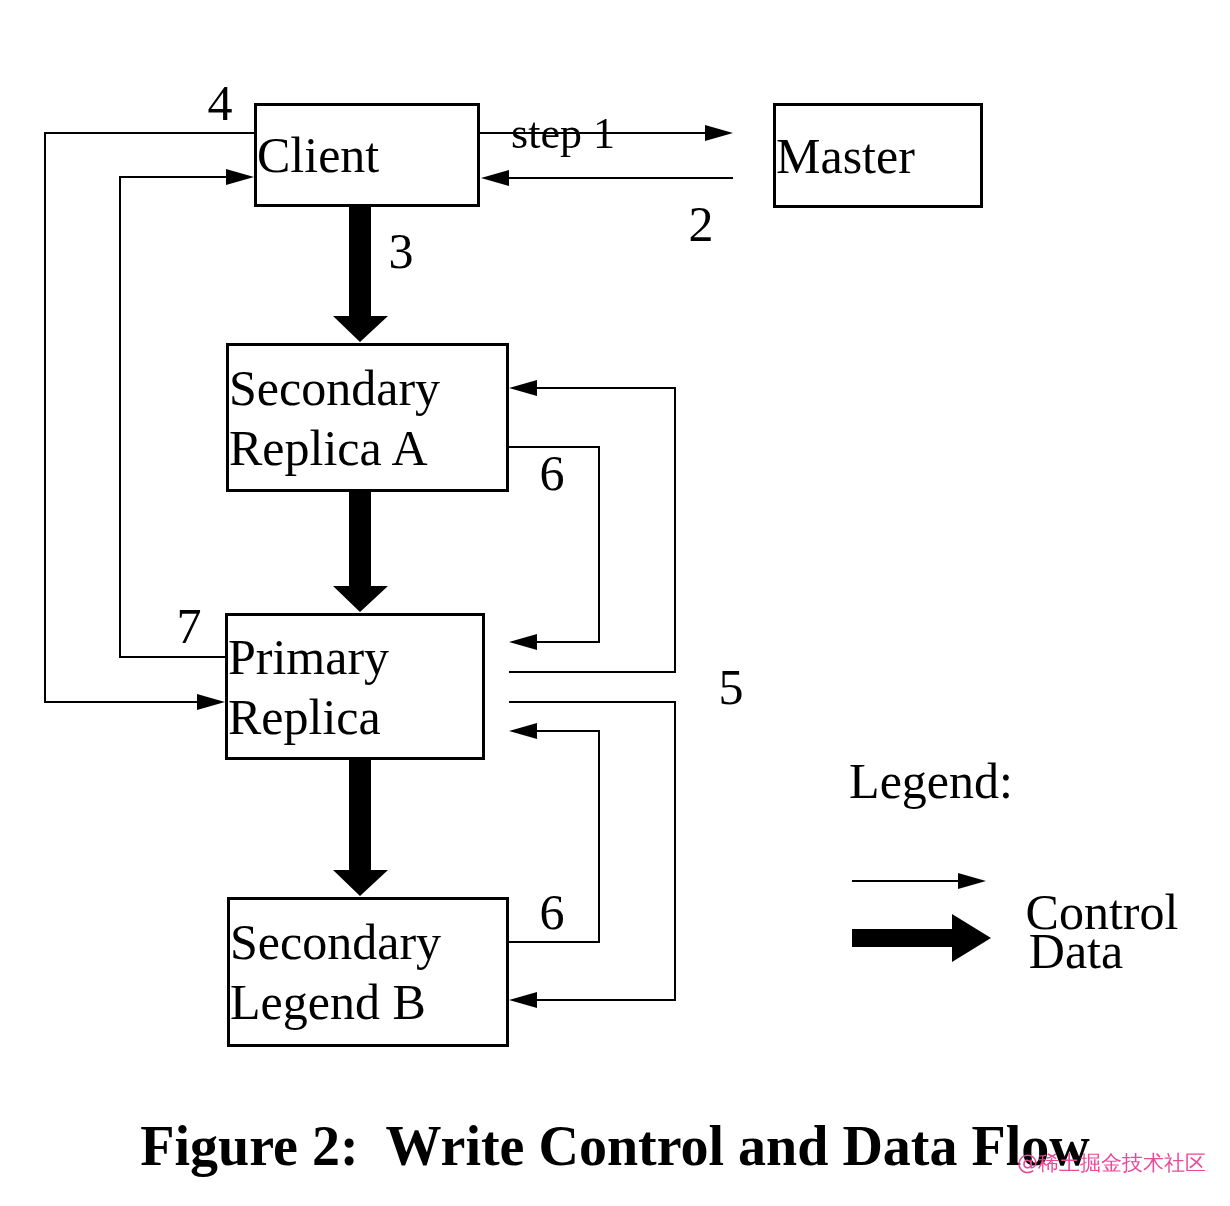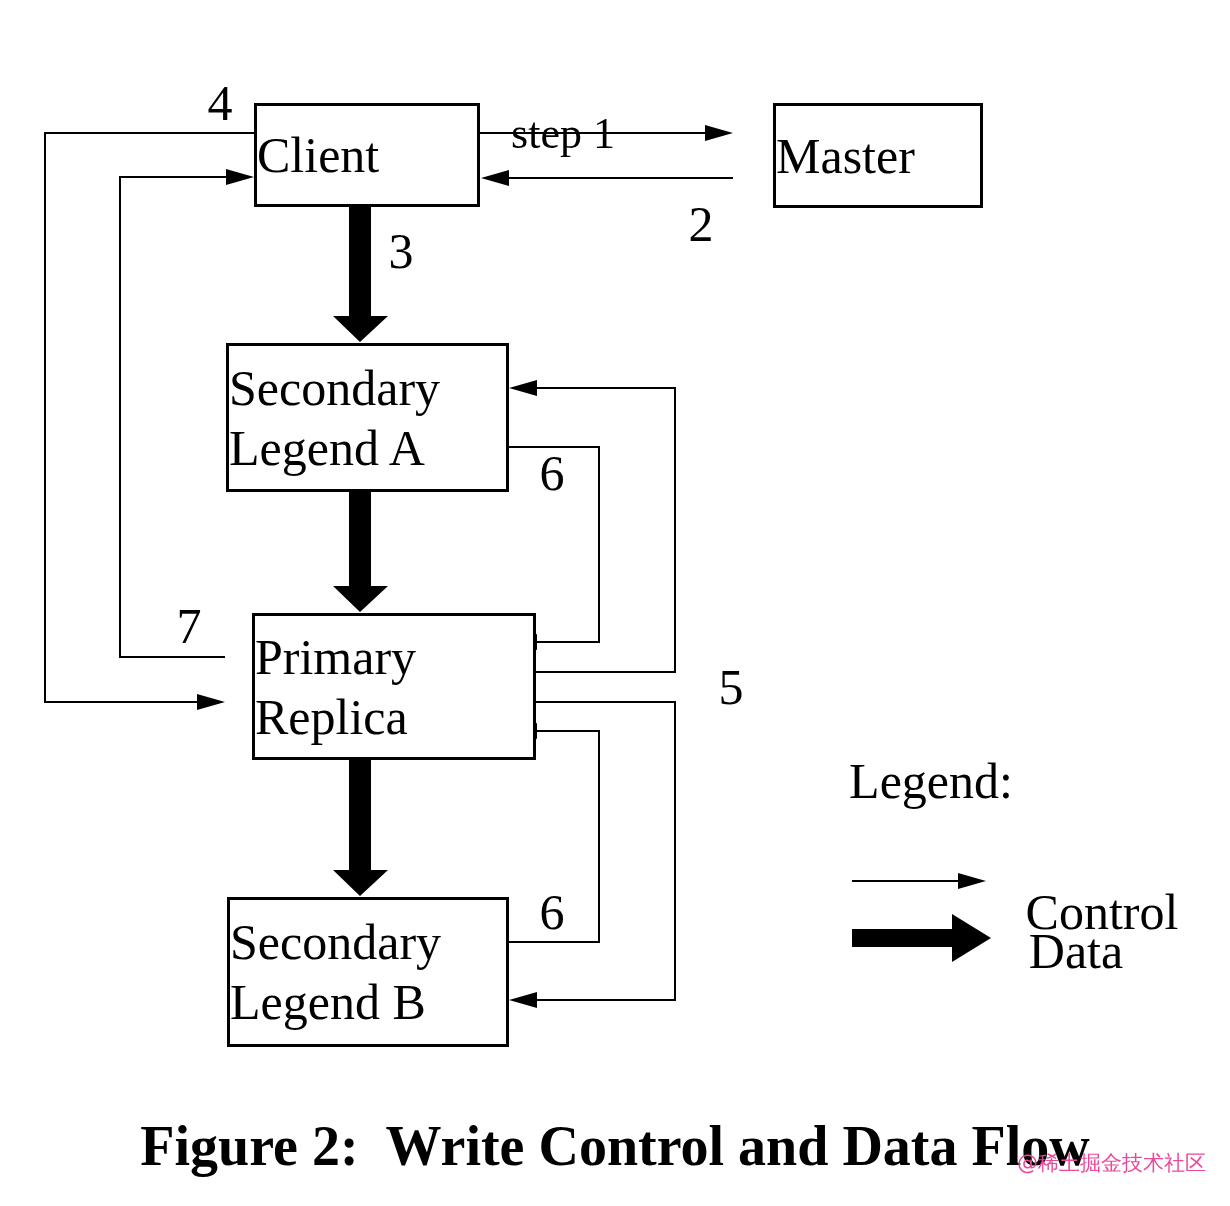--- a/index.html
+++ b/index.html
@@ -135,7 +135,7 @@
 
   <div class="node" style="left:226px; top:343px; width:283px; height:149px;">
     <span>Secondary</span>
-    <span>Legend A</span>
+    <span>Replica A</span>
   </div>
 
   <div class="node" style="left:225px; top:613px; width:284px; height:147px;margin-left:27px;">

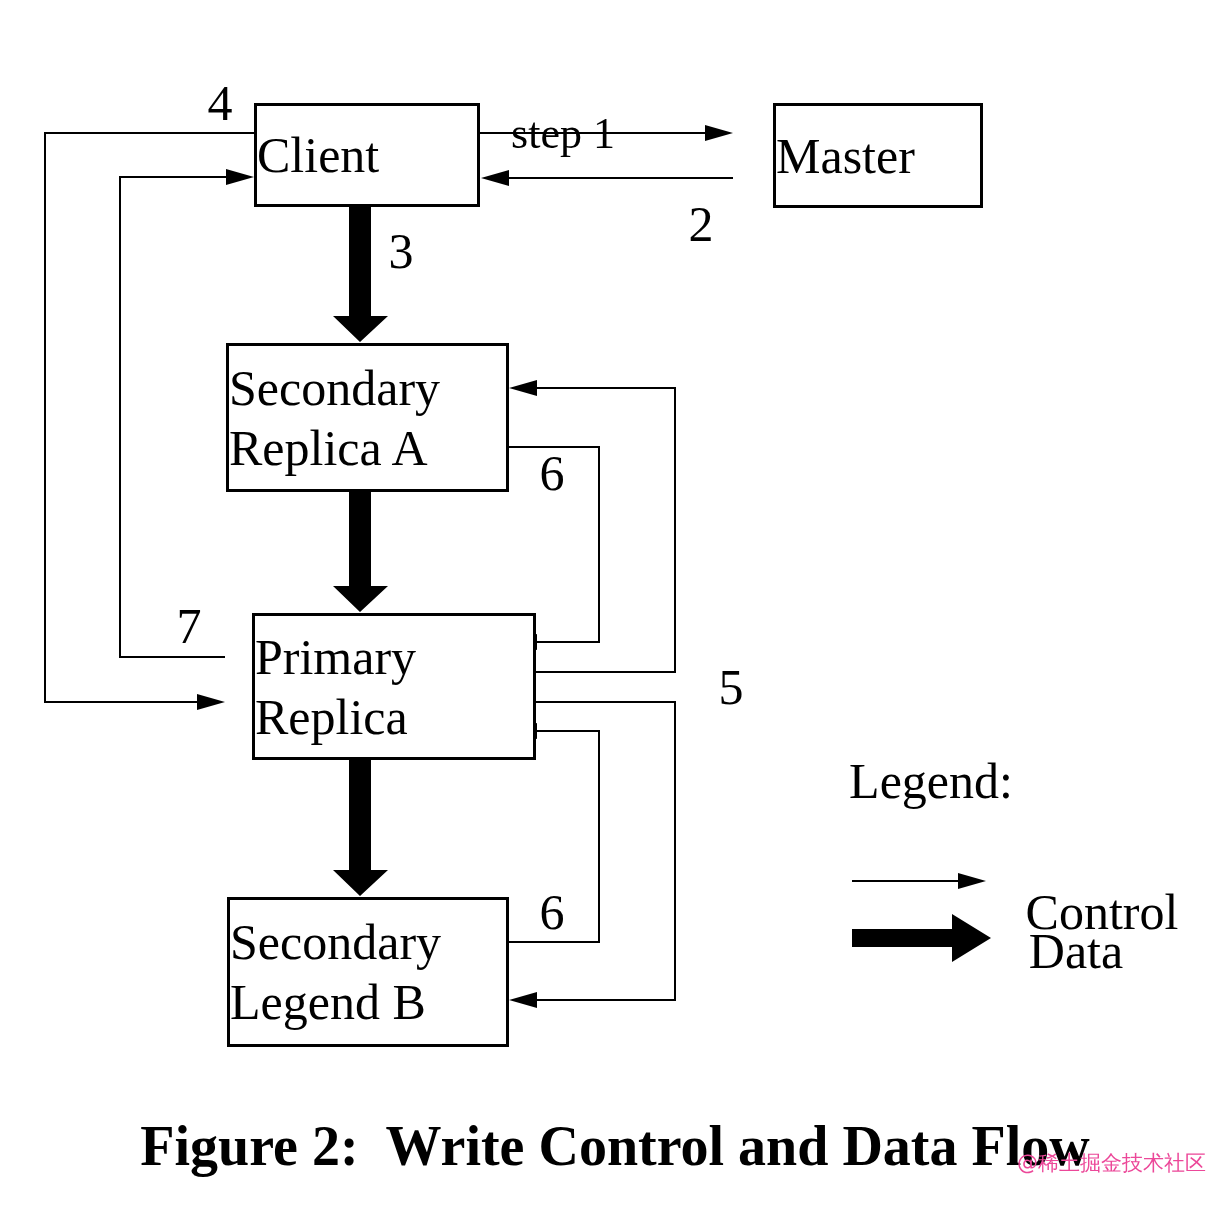--- a/index.html
+++ b/index.html
@@ -138,7 +138,7 @@
     <span>Replica A</span>
   </div>
 
-  <div class="node" style="left:225px; top:613px; width:284px; height:147px;margin-left:27px;">
+  <div class="node" style="left:225px; top:613px; width:260px; height:147px;">
     <span>Primary</span>
     <span>Replica</span>
   </div>

